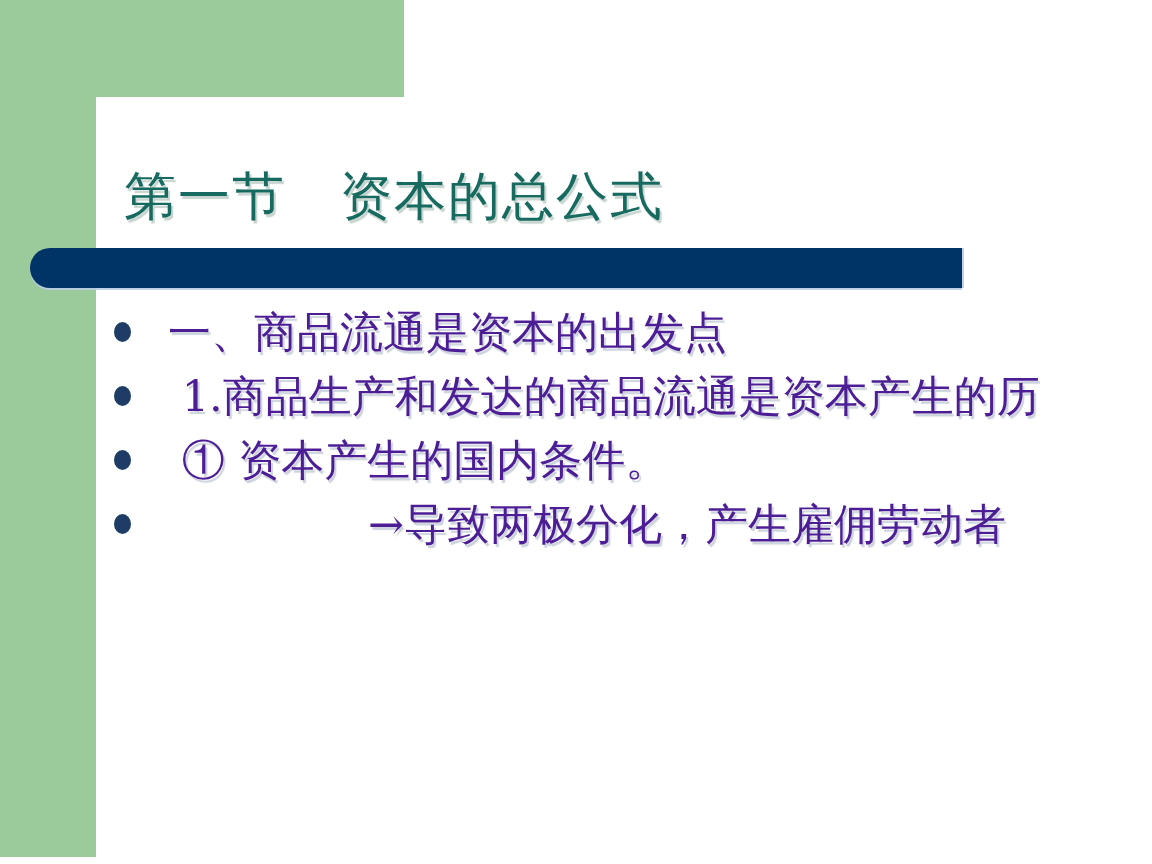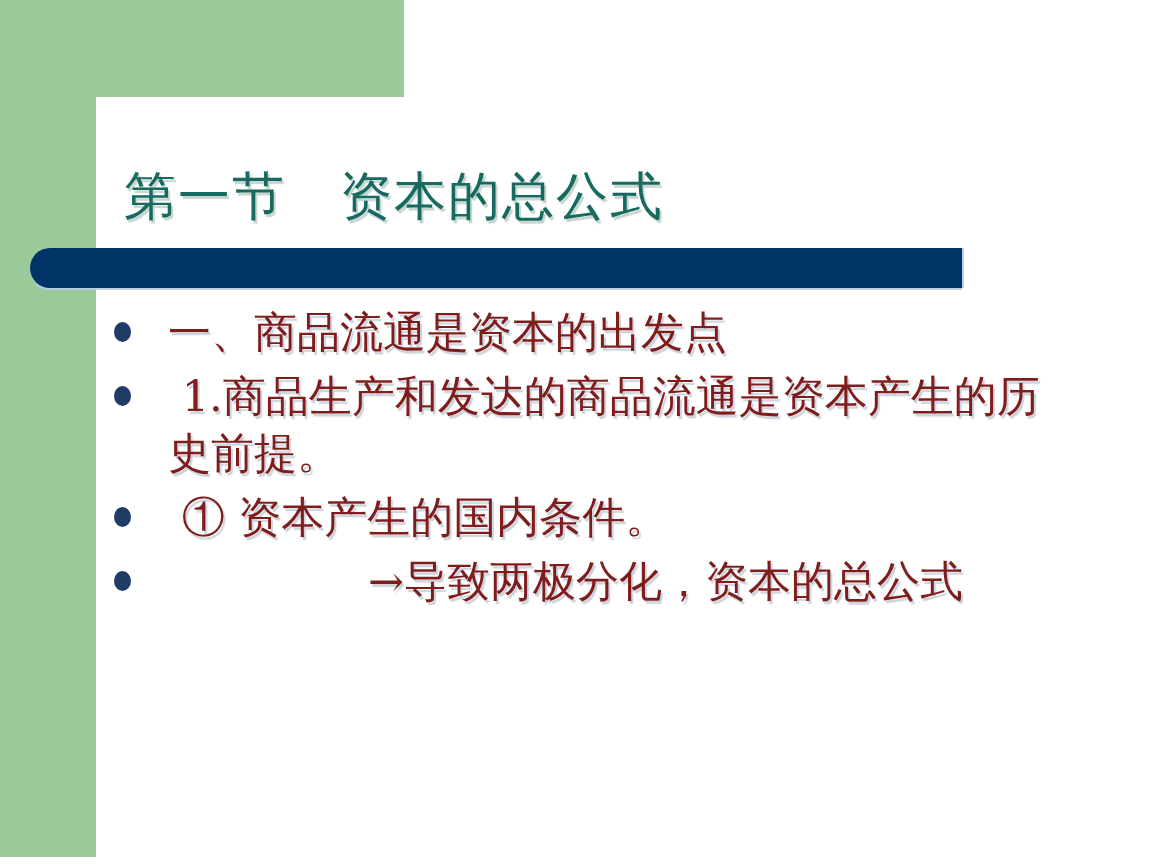--- a/index.html
+++ b/index.html
@@ -65,7 +65,7 @@
     list-style: none;
     font-size: 43px;
     line-height: 57px;
-    color: #7f1d1d;
+    color: #4c1d95;
     text-shadow: 2px 3px 1px rgba(145, 158, 178, 0.45);
   }
   .bullets li {

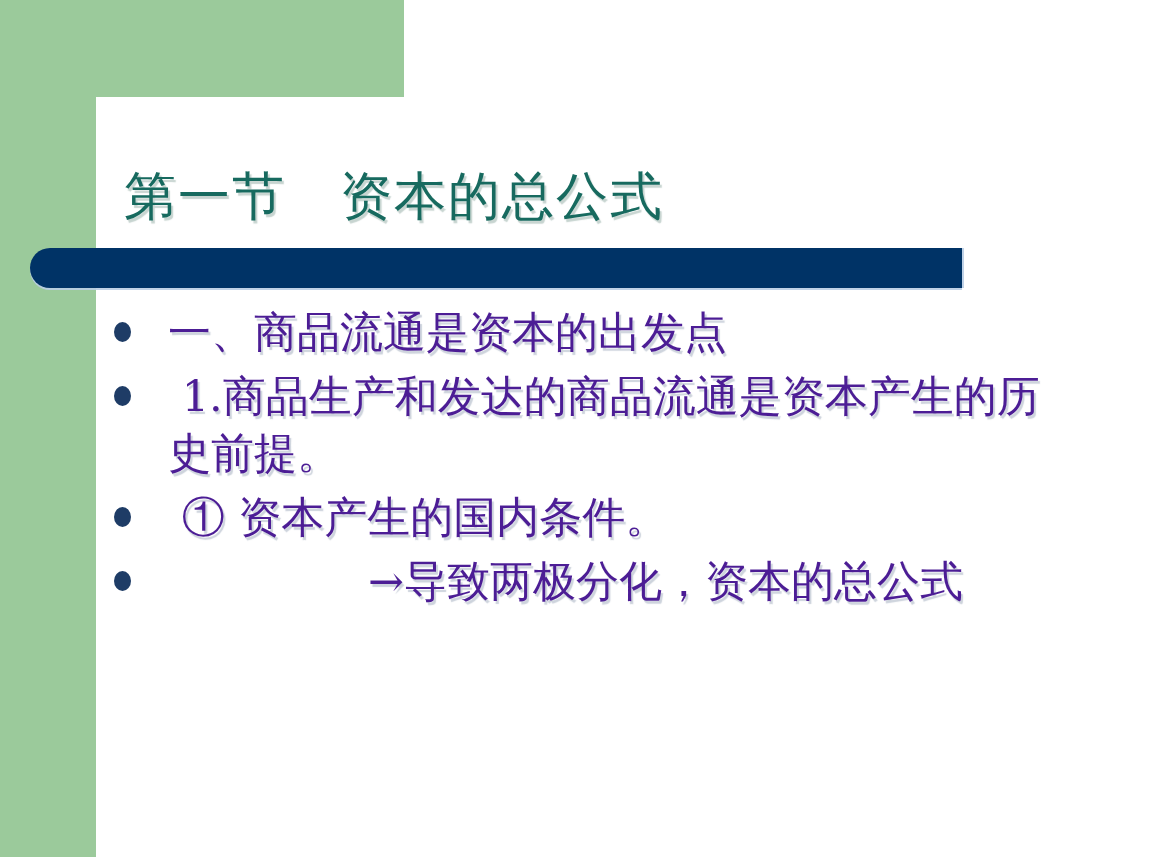--- a/index.html
+++ b/index.html
@@ -108,7 +108,6 @@
     <li>
       <span class="bullet"></span>
       <span class="line"> 1.商品生产和发达的商品流通是资本产生的历</span>
-      <span class="line">史前提。</span>
     </li>
     <li>
       <span class="bullet"></span>

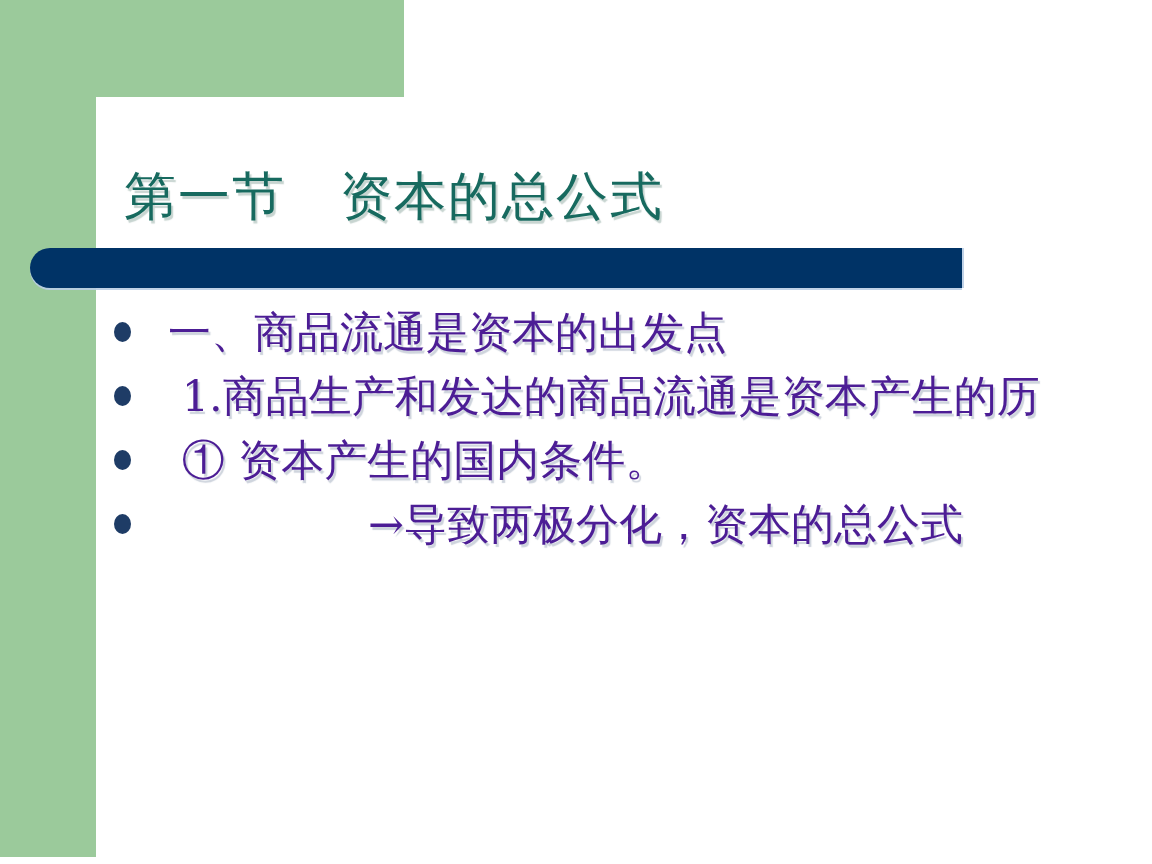--- a/index.html
+++ b/index.html
@@ -115,7 +115,7 @@
     </li>
     <li class="arrow-indent">
       <span class="bullet"></span>
-      <span class="line">→导致两极分化，资本的总公式</span>
+      <span class="line">→导致两极分化，产生雇佣劳动者</span>
     </li>
   </ul>
 </div>

